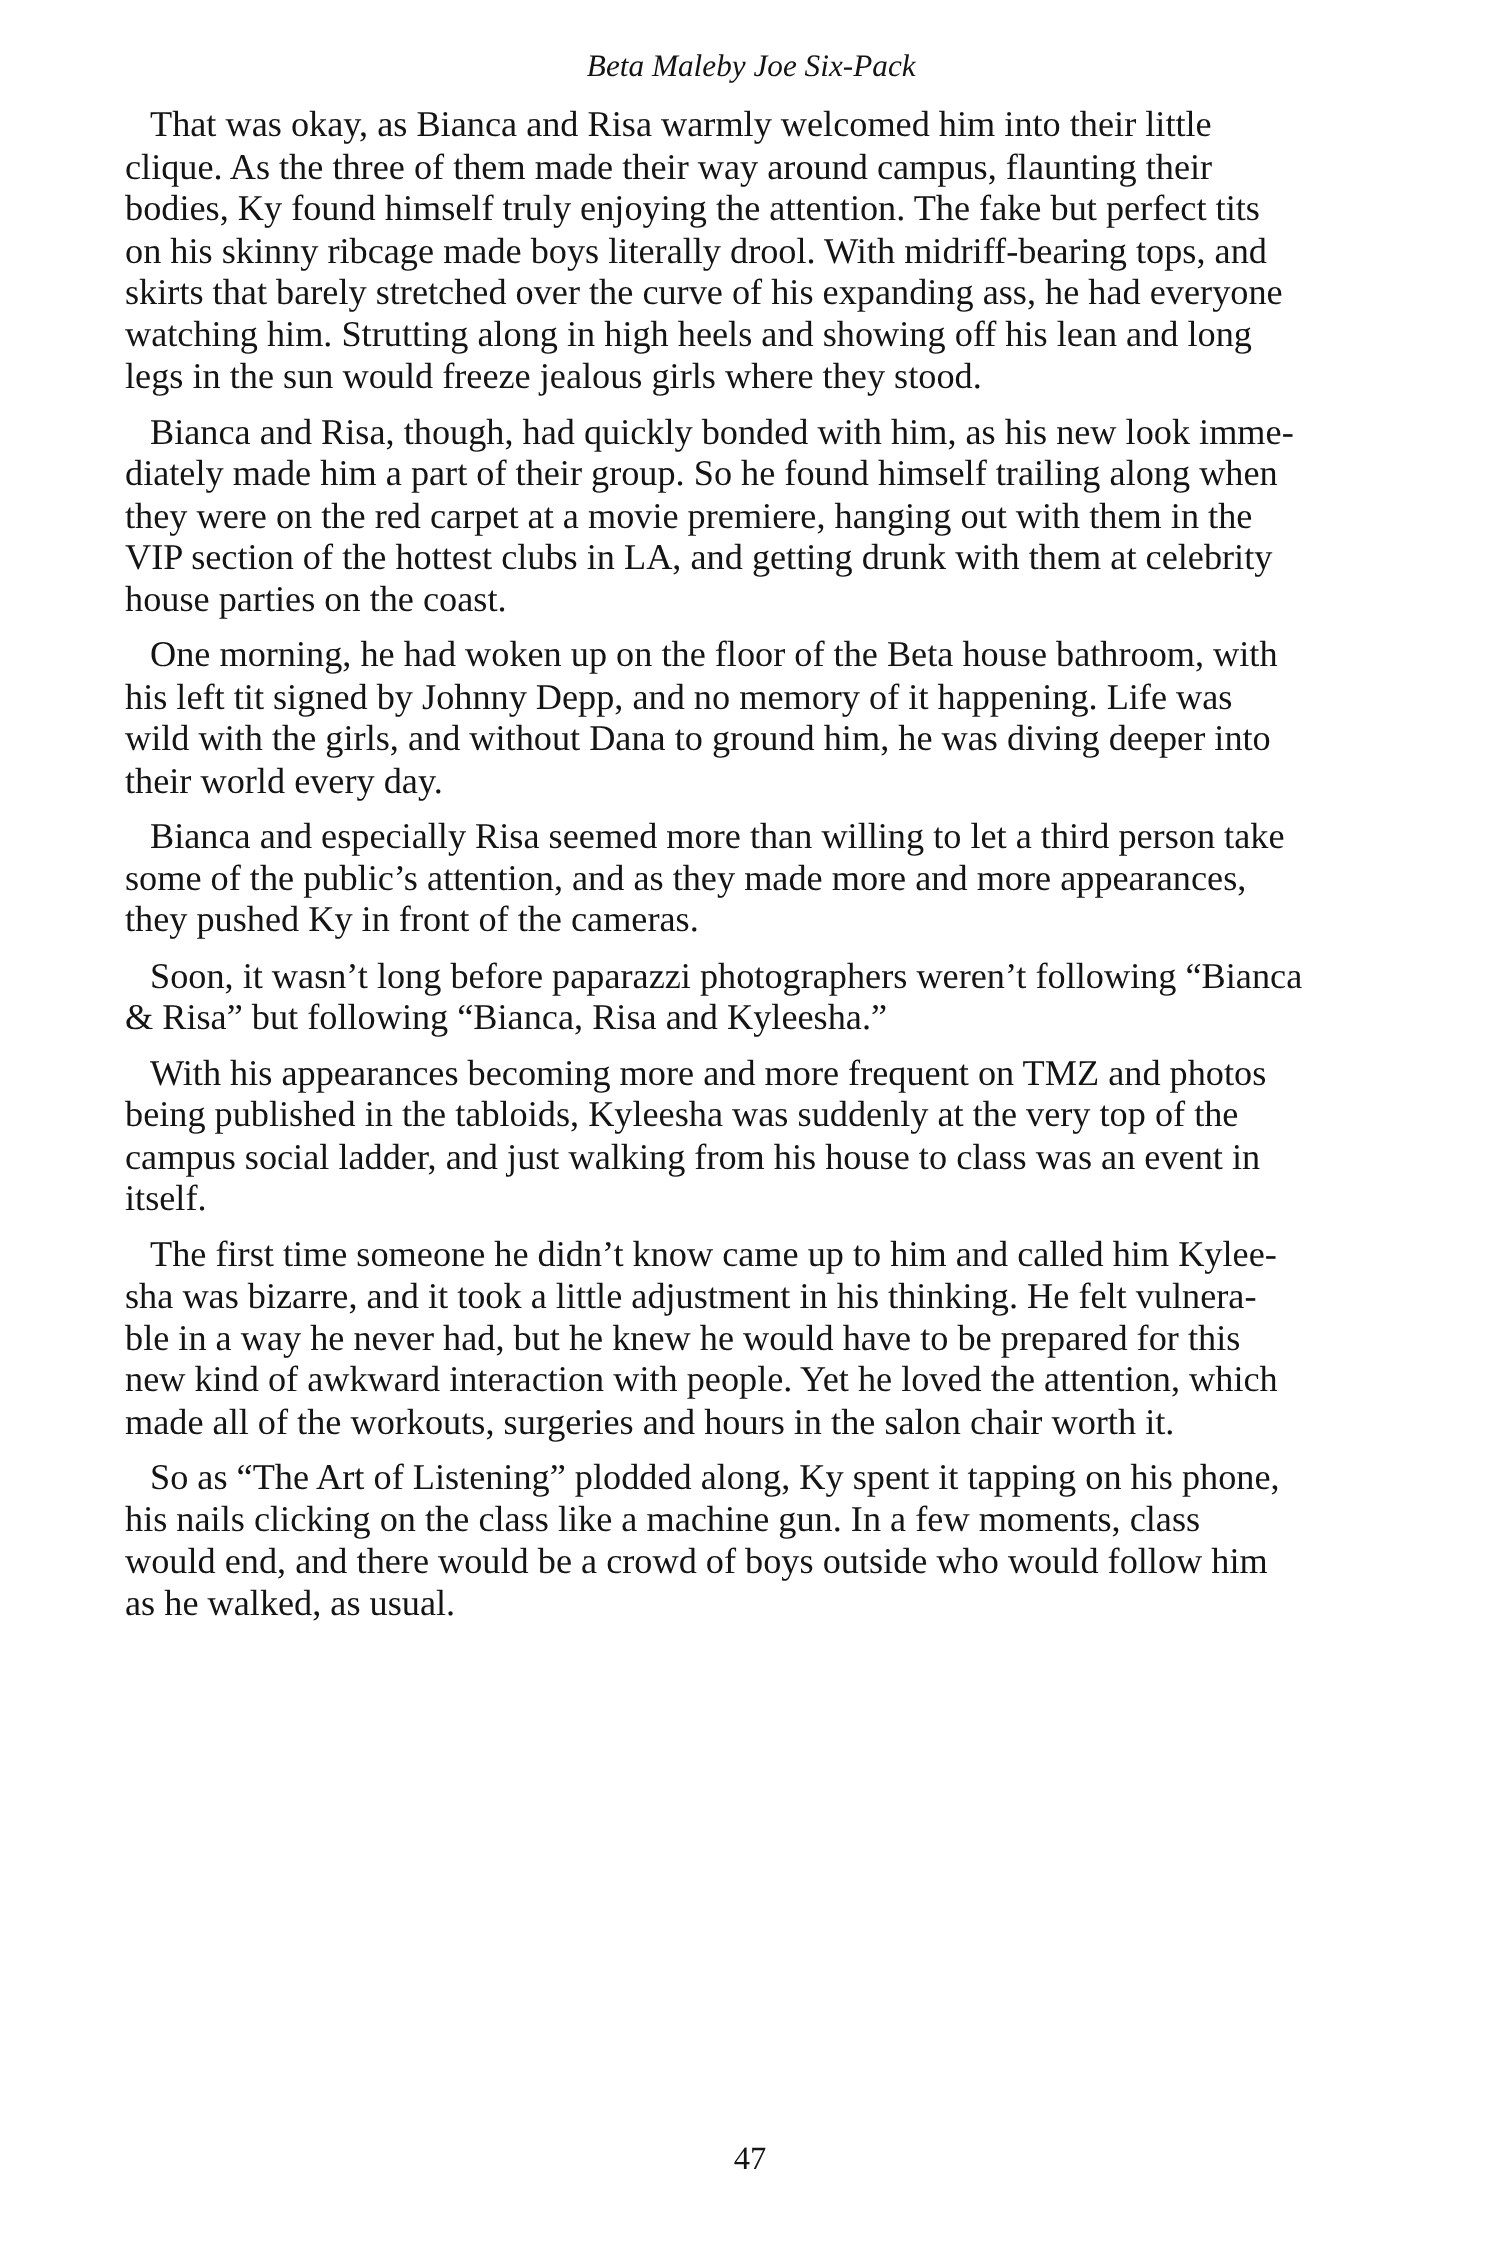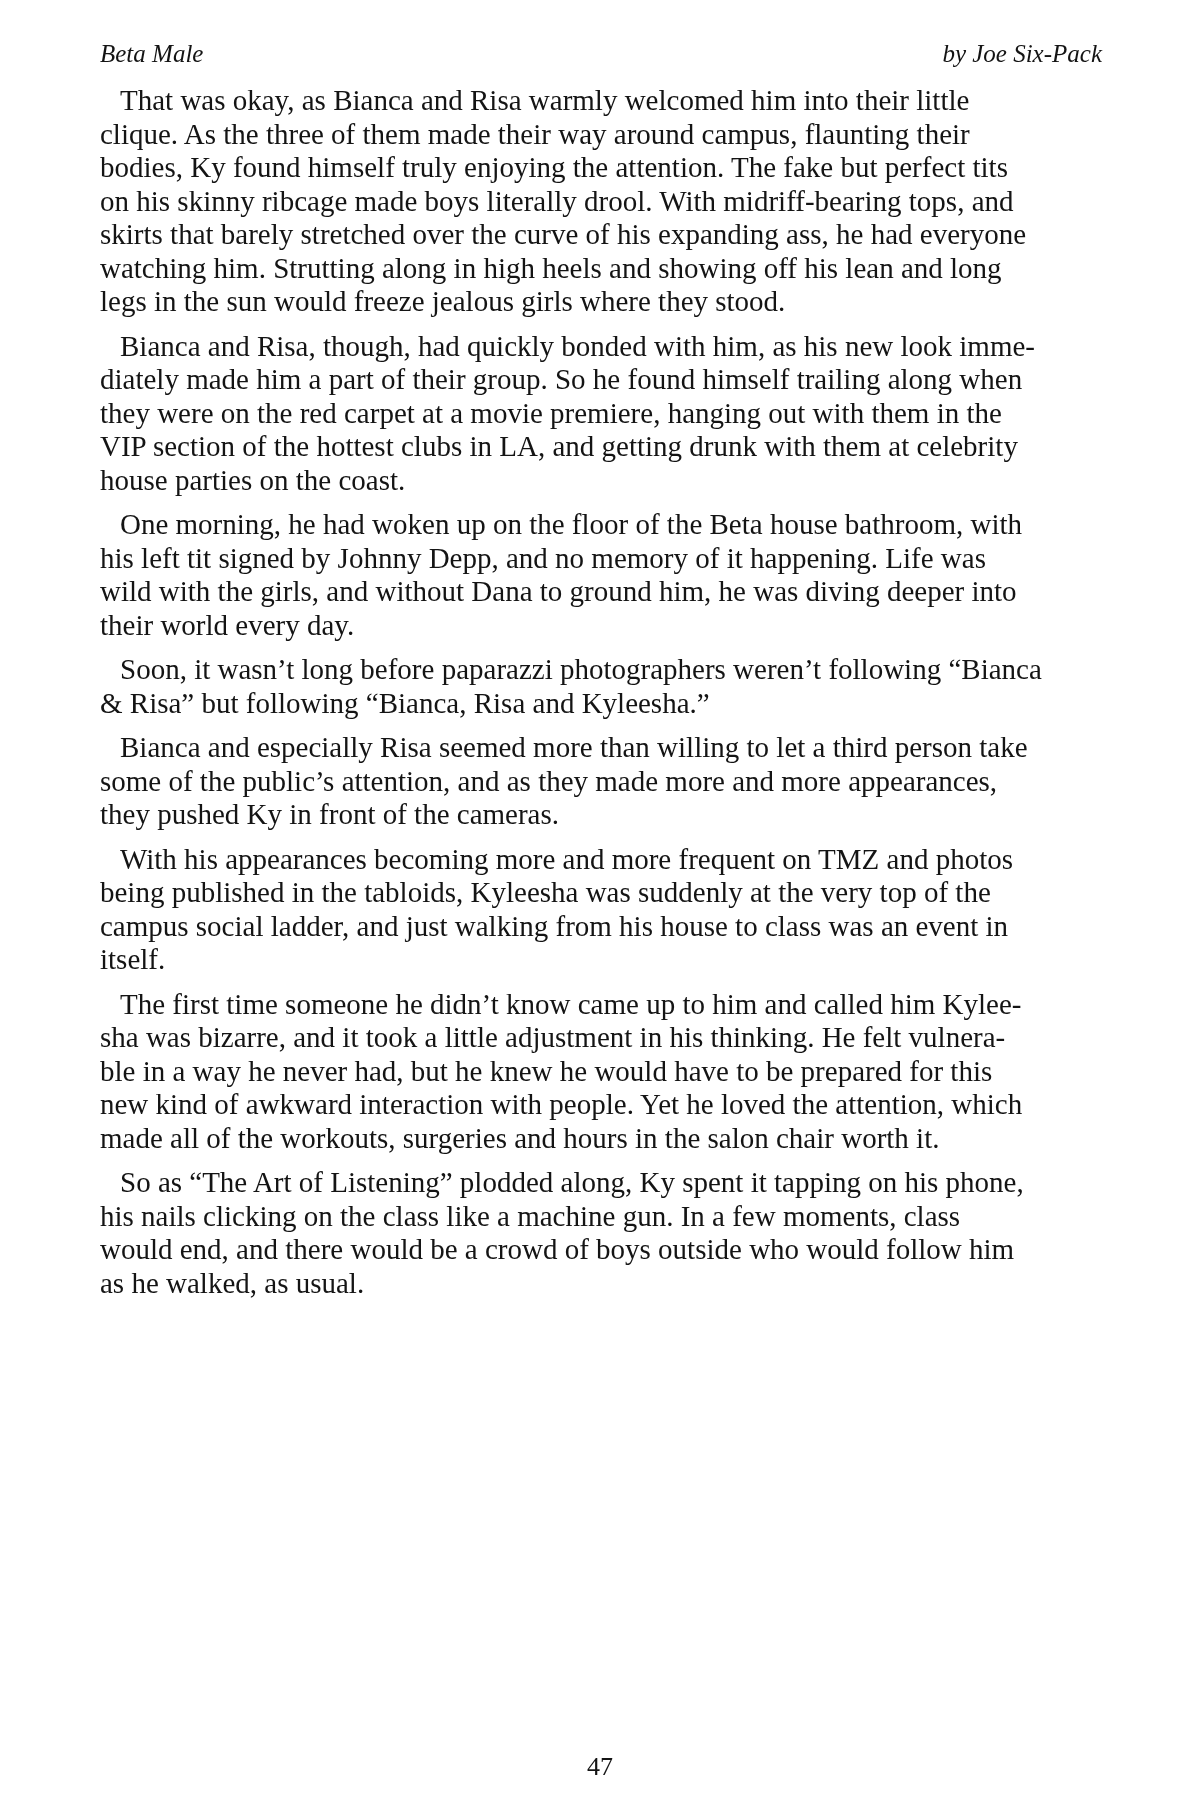--- a/index.html
+++ b/index.html
@@ -18,7 +18,7 @@
     left: 100px;
     width: 1002px;
     display: flex;
-    justify-content: space-between;
+    justify-content: center;
     font-style: italic;
     font-size: 25px;
     line-height: 28px;

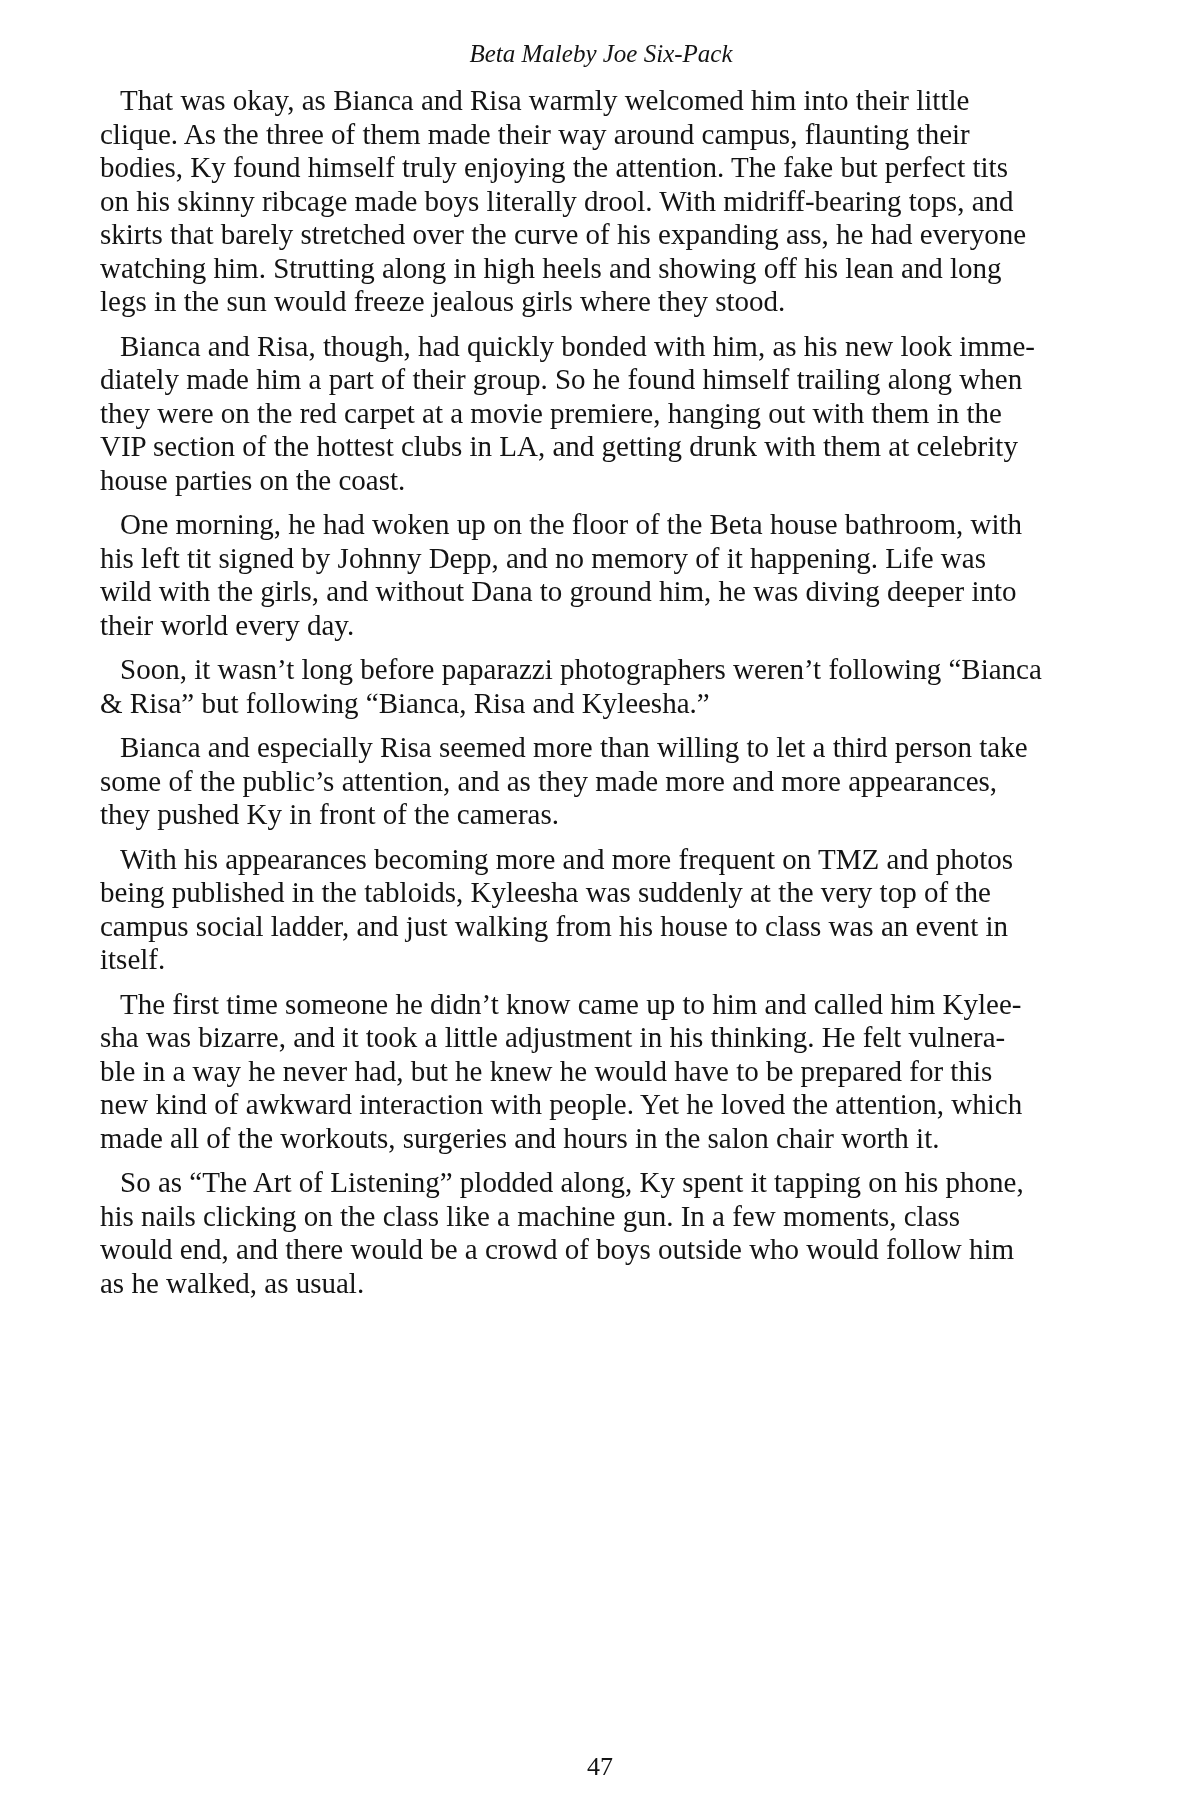--- a/index.html
+++ b/index.html
@@ -73,11 +73,11 @@
 his left tit signed by Johnny Depp, and no memory of it happening. Life was
 wild with the girls, and without Dana to ground him, he was diving deeper into
 their world every day.</p>
-    <p>Soon, it wasn’t long before paparazzi photographers weren’t following “Bianca
-&amp; Risa” but following “Bianca, Risa and Kyleesha.”</p>
     <p>Bianca and especially Risa seemed more than willing to let a third person take
 some of the public’s attention, and as they made more and more appearances,
 they pushed Ky in front of the cameras.</p>
+    <p>Soon, it wasn’t long before paparazzi photographers weren’t following “Bianca
+&amp; Risa” but following “Bianca, Risa and Kyleesha.”</p>
     <p>With his appearances becoming more and more frequent on TMZ and photos
 being published in the tabloids, Kyleesha was suddenly at the very top of the
 campus social ladder, and just walking from his house to class was an event in

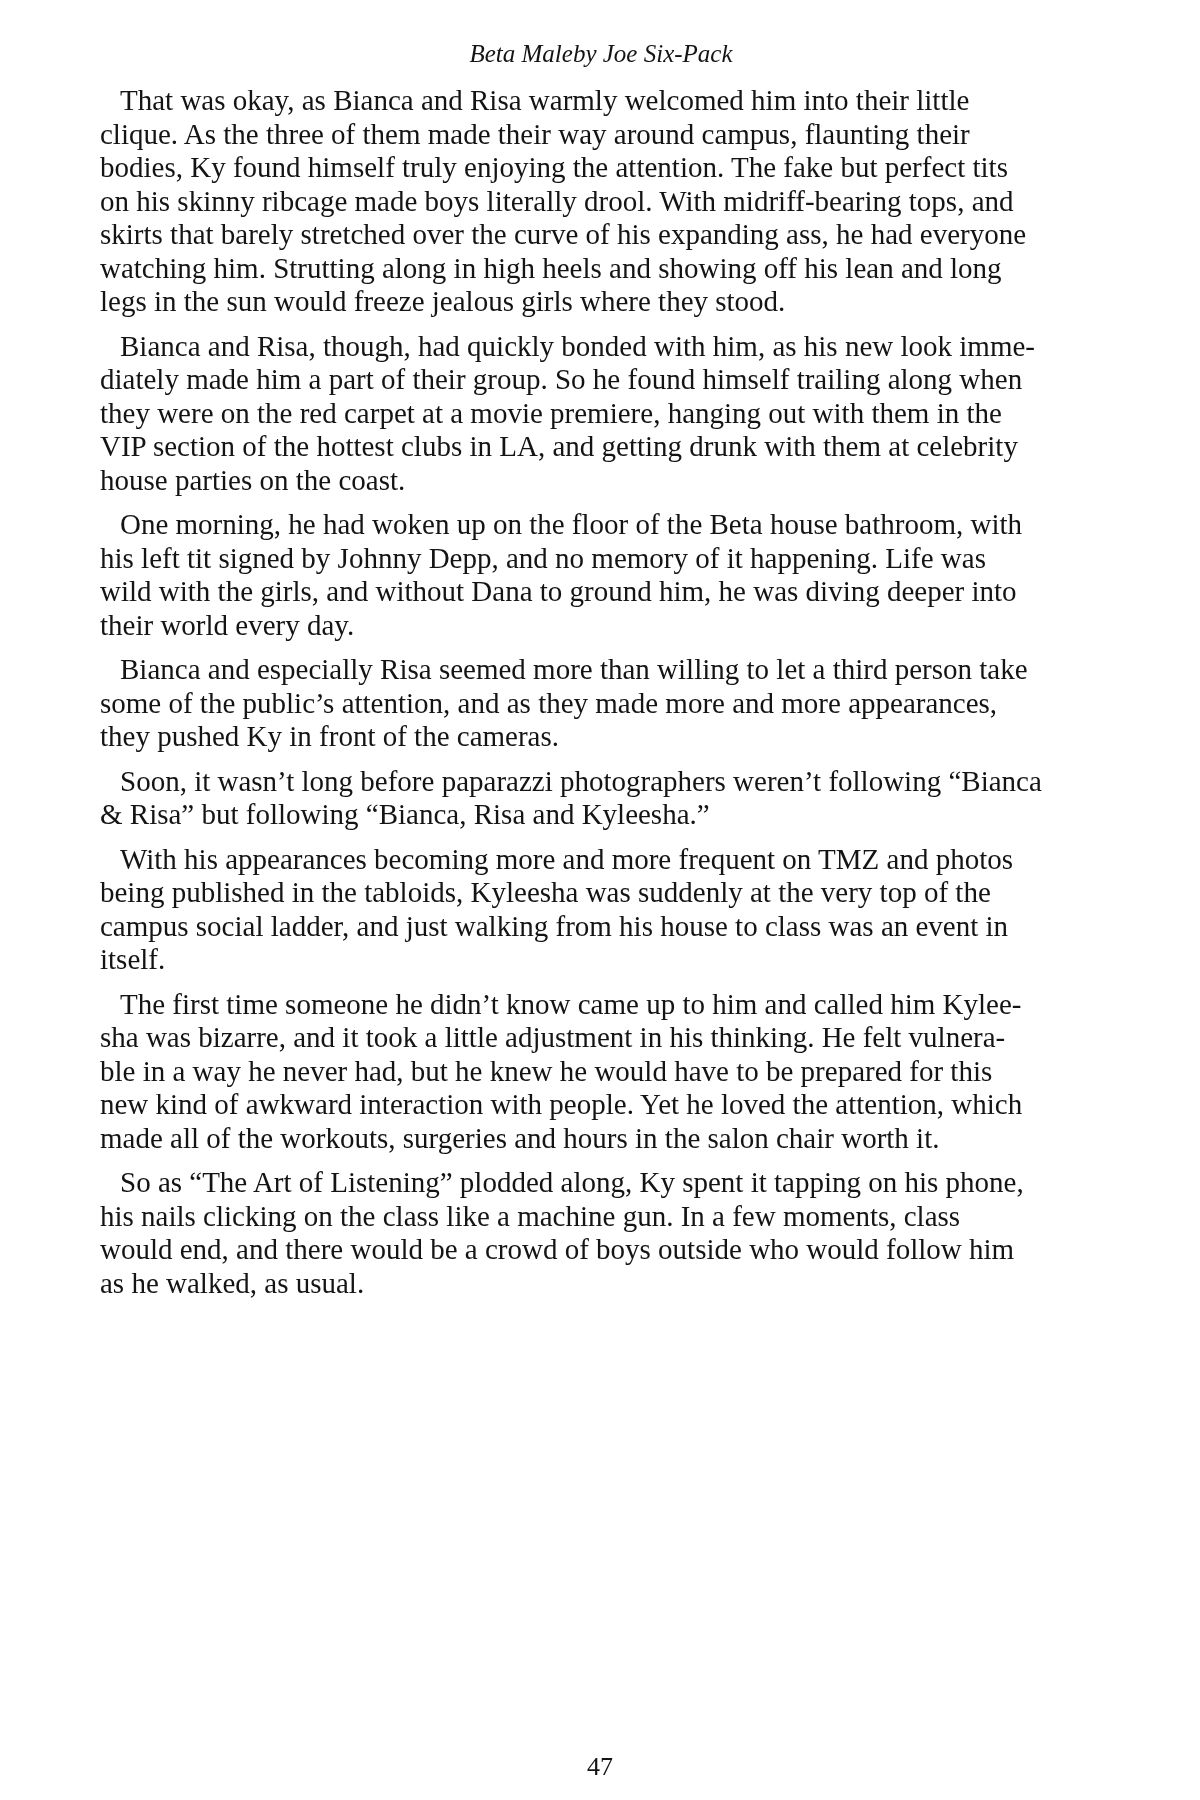--- a/index.html
+++ b/index.html
@@ -43,7 +43,6 @@
     width: 100%;
     text-align: center;
     font-size: 26px;
-    margin-top: 40px;
   }
 </style>
 </head>

